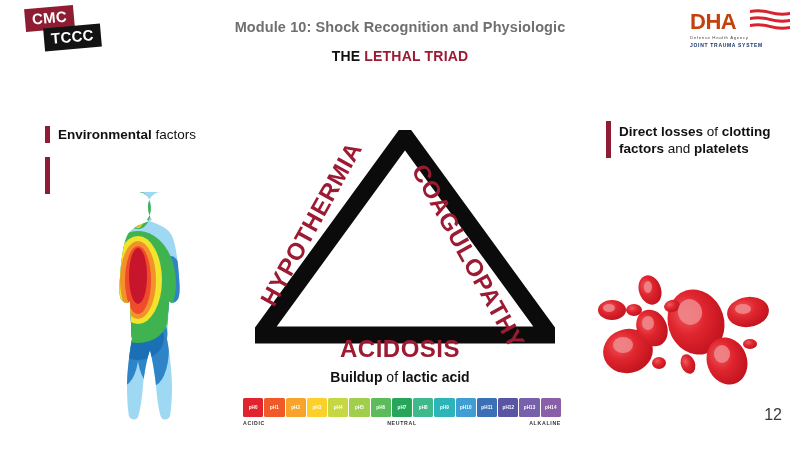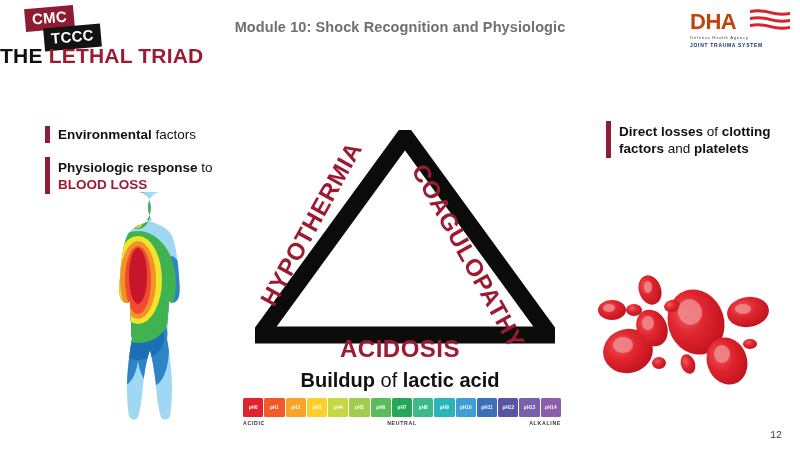--- a/index.html
+++ b/index.html
@@ -64,8 +64,8 @@
     left: 0;
     right: 0;
     top: 45px;
-    text-align: left;
-    font-size: 21px;
+    text-align: center;
+    font-size: 14px;
     font-weight: bold;
     line-height: 22px;
     letter-spacing: 0.2px;

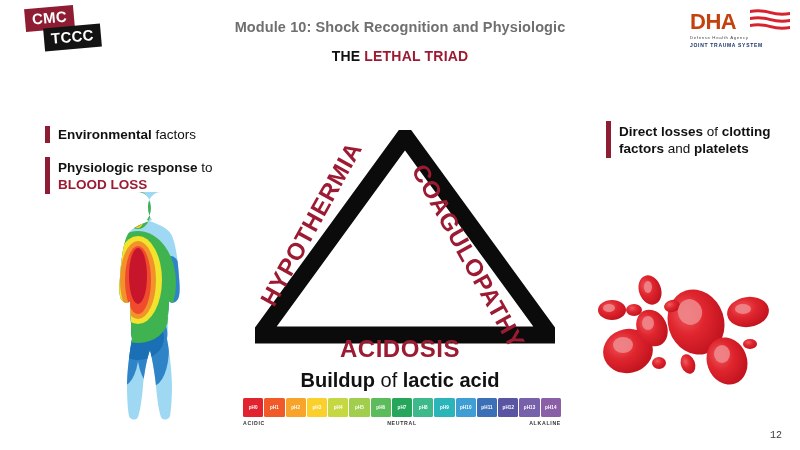--- a/index.html
+++ b/index.html
@@ -290,7 +290,6 @@
 
 <div class="bullet" id="bullet-physiologic">
   <div class="bullet-bar"></div>
-  <div class="bullet-text"><b>Physiologic response</b><span> to </span><b class="crimson">BLOOD LOSS</b></div>
 </div>
 
 <div class="bullet" id="bullet-direct-losses">

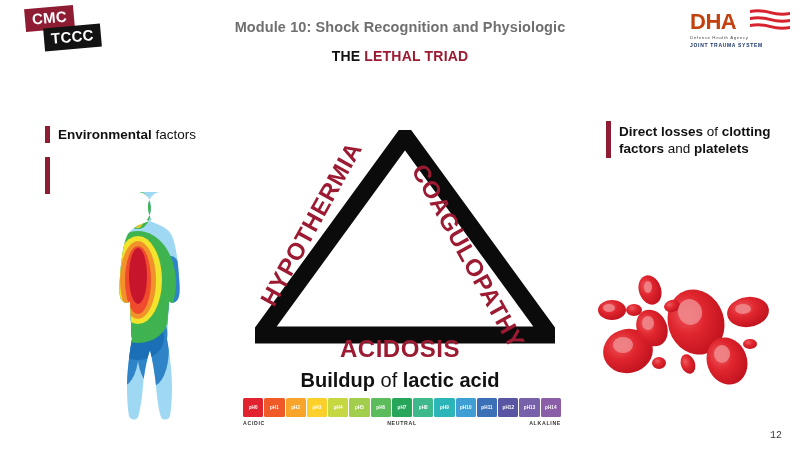--- a/index.html
+++ b/index.html
@@ -196,7 +196,7 @@
     right: 0;
     top: 369px;
     text-align: center;
-    font-size: 20px;
+    font-size: 14px;
     font-weight: bold;
     color: #111111;
   }

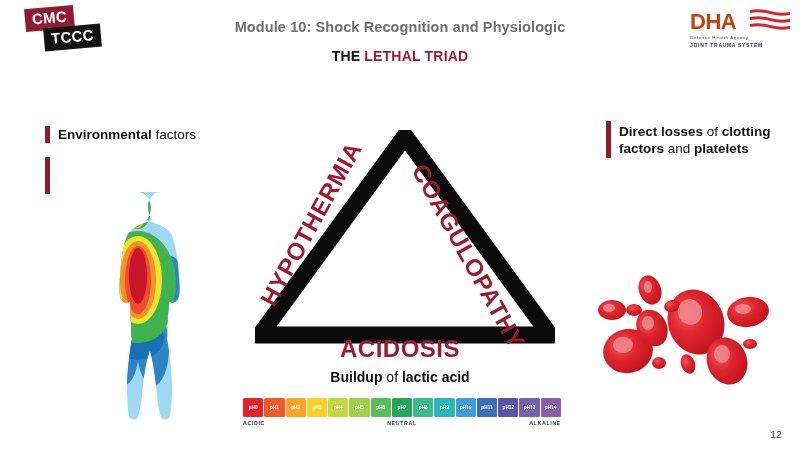--- a/index.html
+++ b/index.html
@@ -251,10 +251,9 @@
   #slide-number {
     position: absolute;
     right: 18px;
-    bottom: 9px;
-    font-size: 10px;
+    bottom: 26px;
+    font-size: 16px;
     color: #3a3a3a;
-    font-family: Liberation Mono, monospace;
   }
 </style>
 </head>

